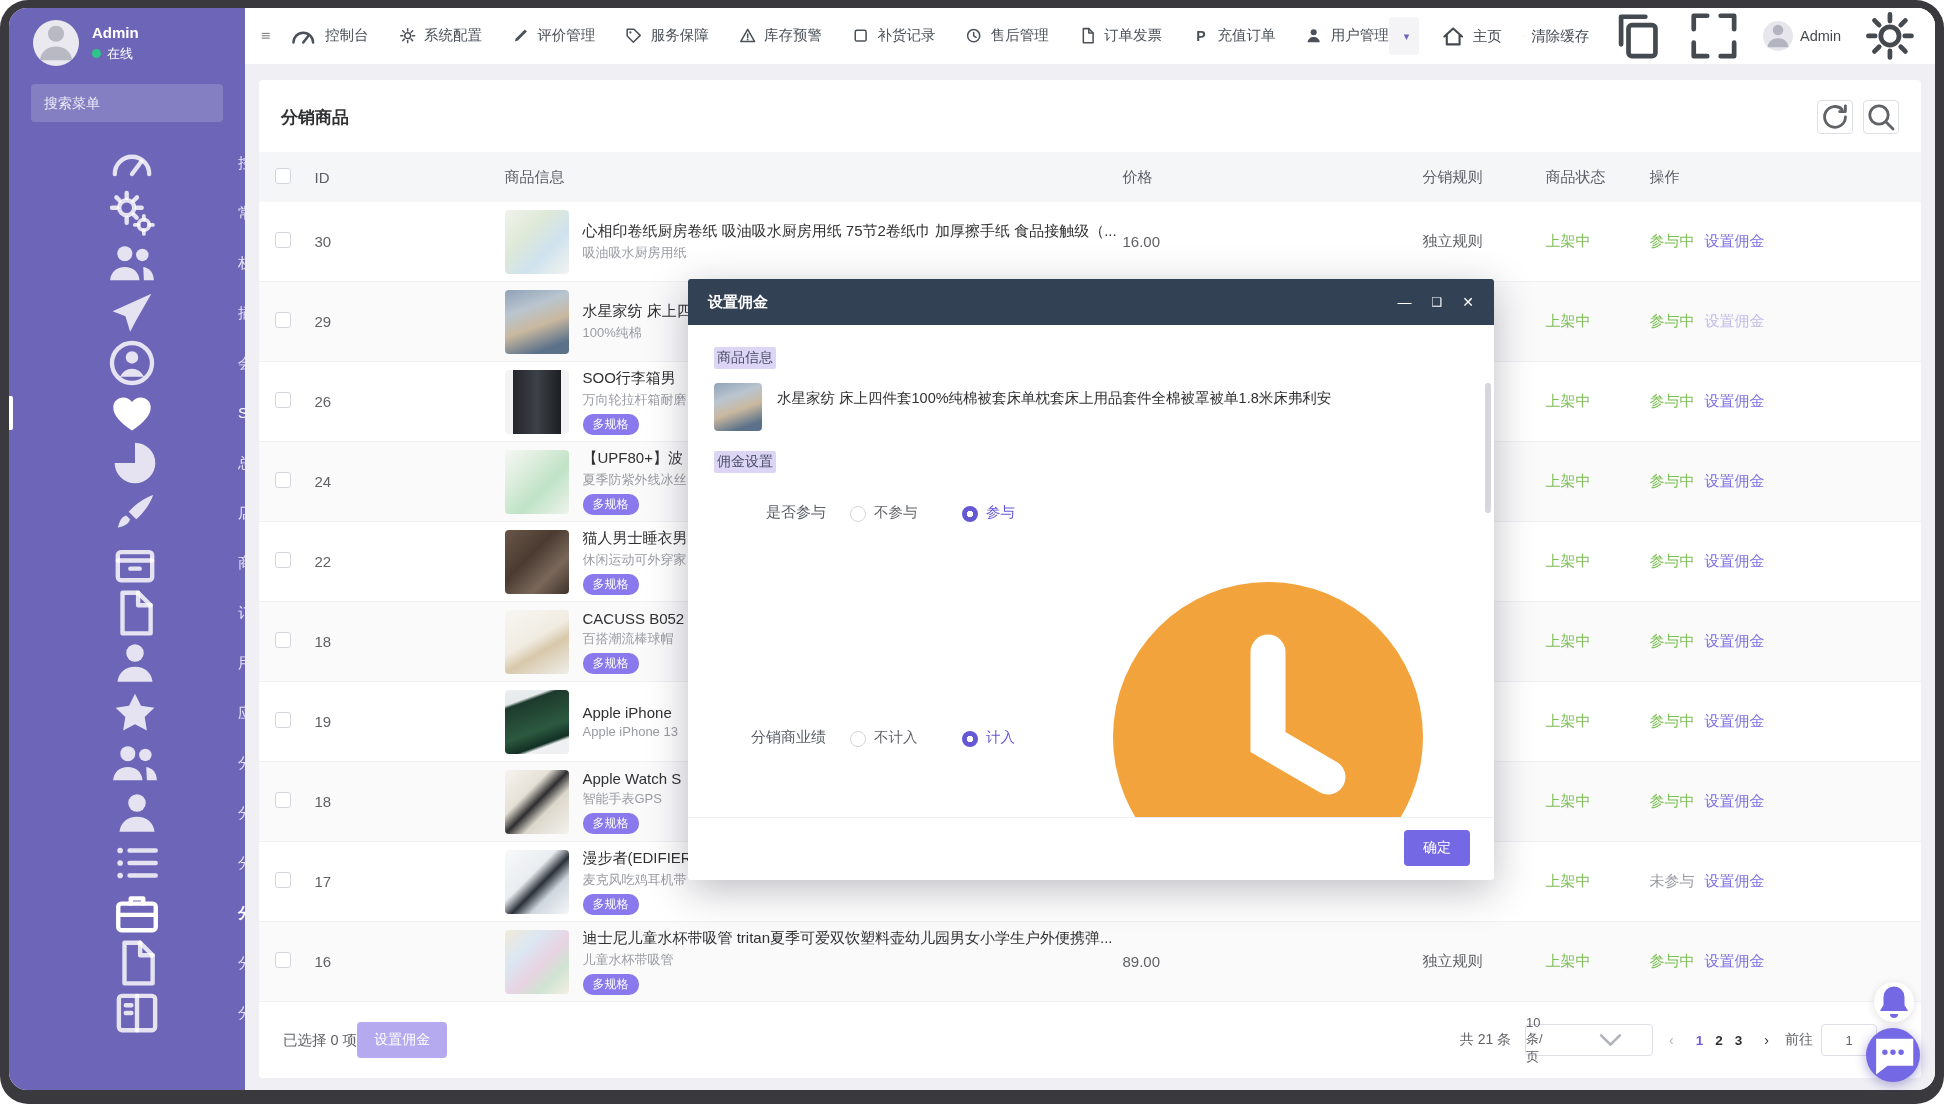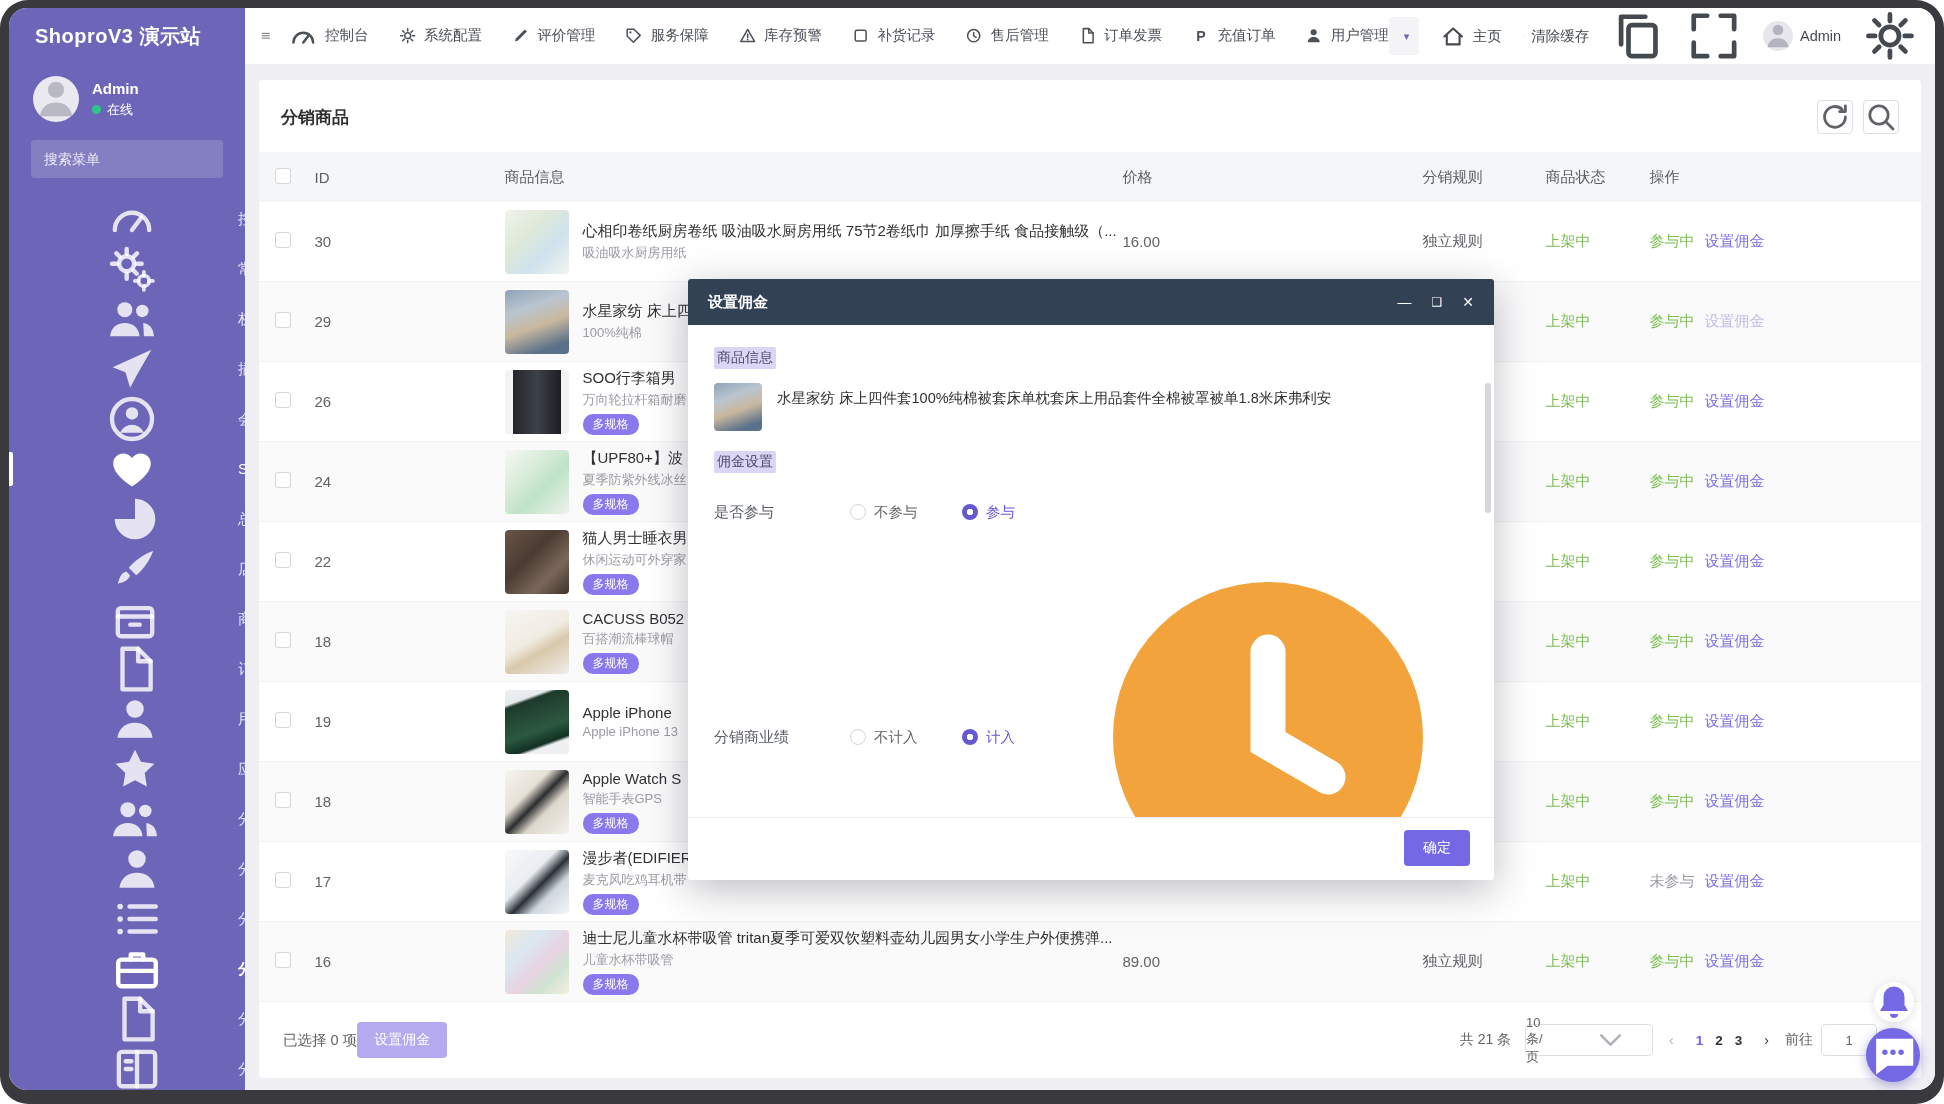--- a/index.html
+++ b/index.html
@@ -148,7 +148,6 @@
   <div class="app">
 
     <aside class="sidebar">
-      <div class="logo">ShoproV3 演示站</div>
       <div class="s-user">
         <div class="s-avatar">
             <span style="display: inline-flex; width: 100%; height: 100%;">

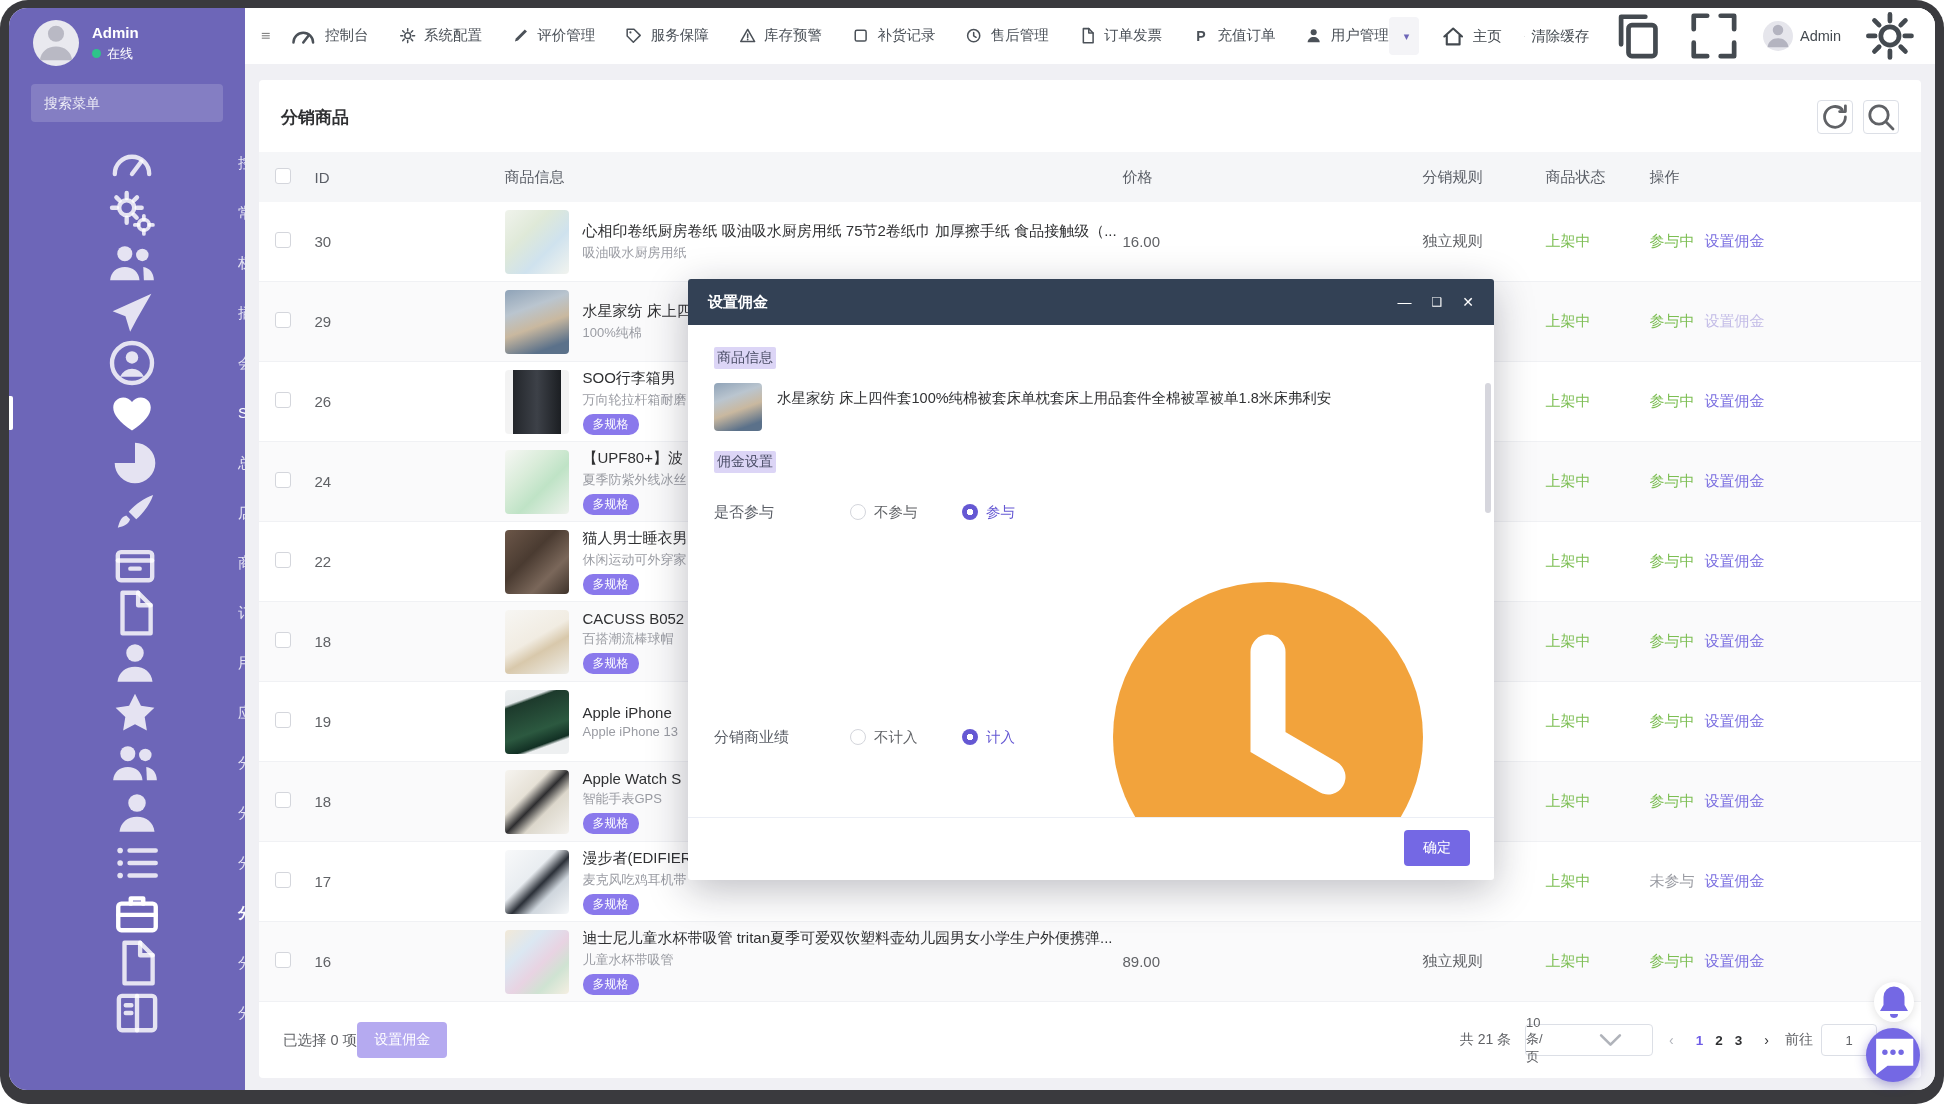--- a/index.html
+++ b/index.html
@@ -125,7 +125,7 @@
   .m-thumb { width:48px; height:48px; border-radius:4px; flex-shrink:0; }
   .m-ptitle { font-size:14.5px; color:#303133; padding-top:6px; }
   .form-row { display:flex; align-items:center; min-height:50px; }
-  .f-label { width:112px; text-align:left; font-size:15px; color:#5a5e66; flex-shrink:0; }
+  .f-label { width:112px; text-align:right; font-size:15px; color:#5a5e66; flex-shrink:0; }
   .f-opts { display:flex; align-items:center; margin-left:24px; gap:0; }
   .opt { display:flex; align-items:center; gap:8px; width:112px; font-size:14.5px; color:#606266; cursor:pointer; }
   .opt.checked { color:#6558d3; }

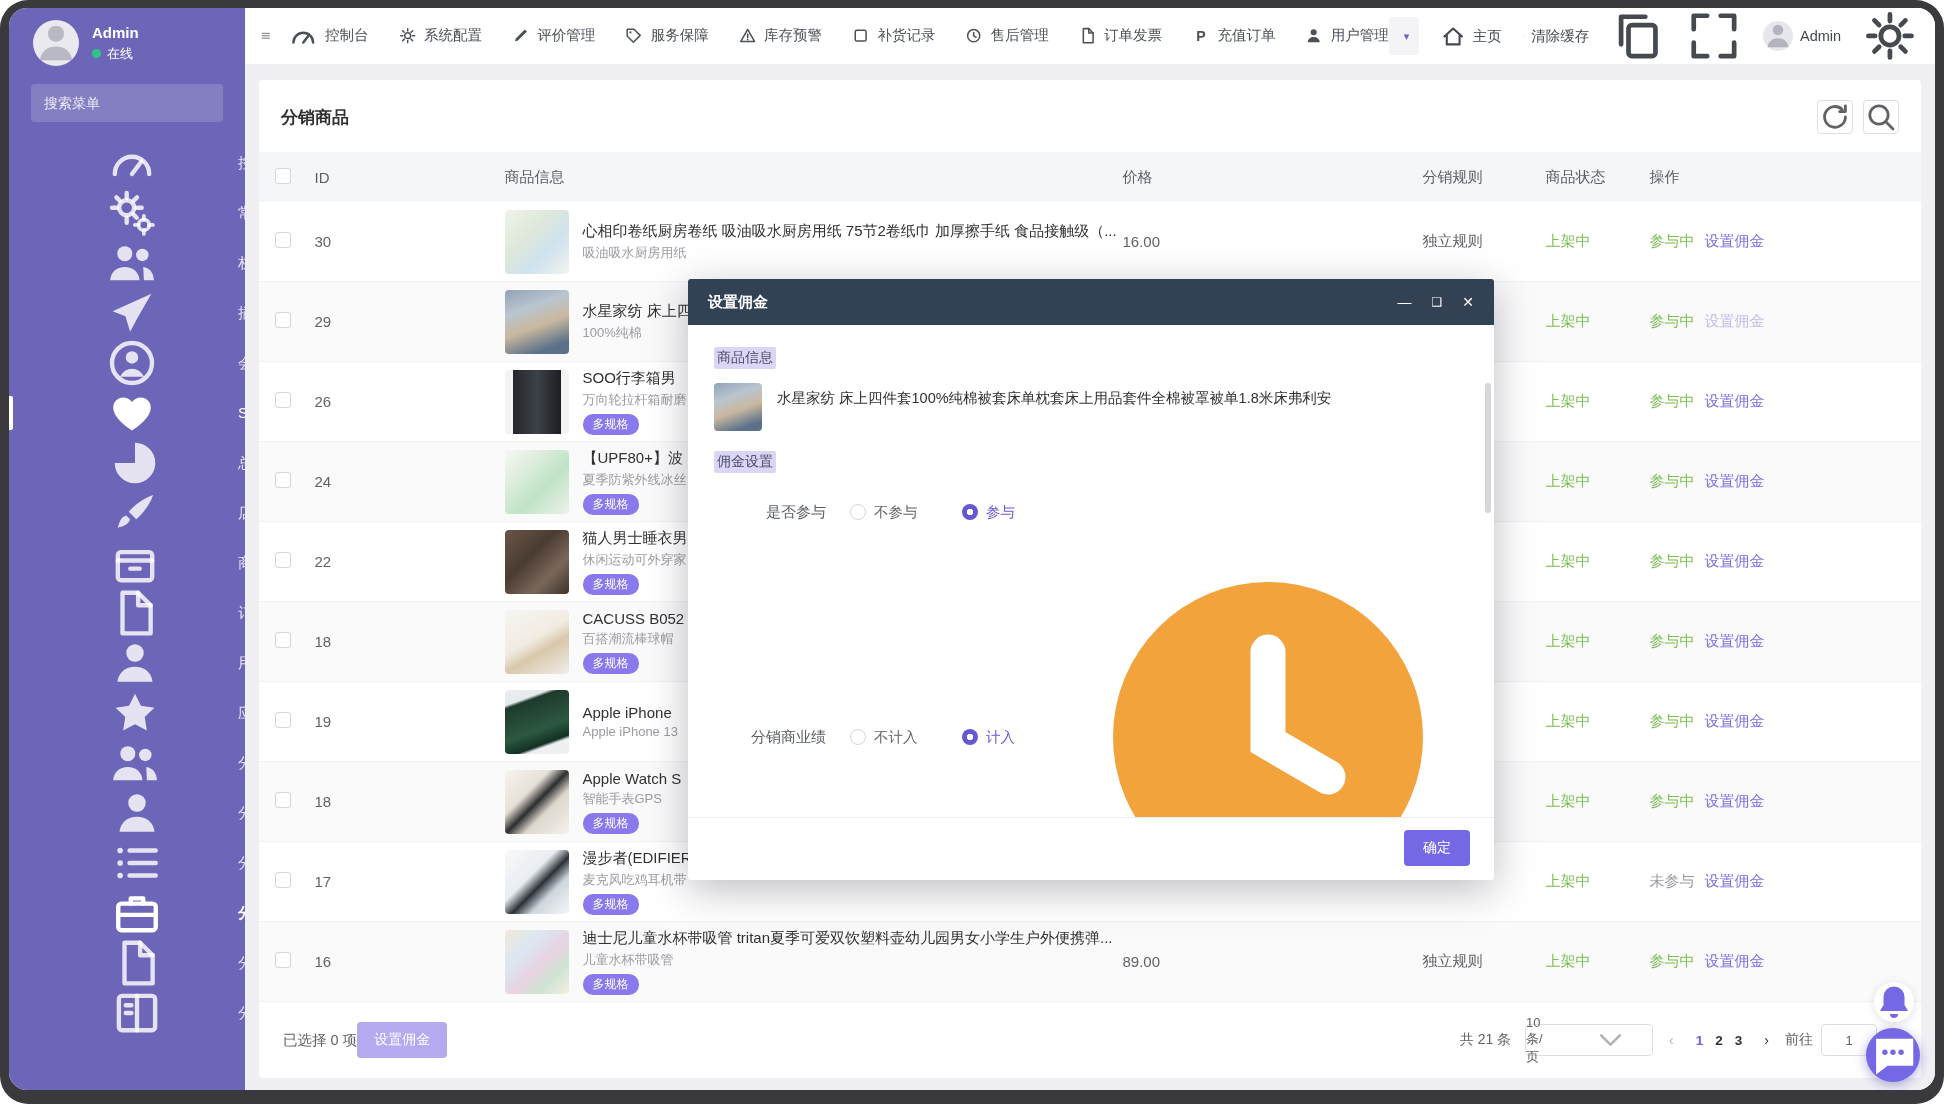--- a/index.html
+++ b/index.html
@@ -127,7 +127,7 @@
   .form-row { display:flex; align-items:center; min-height:50px; }
   .f-label { width:112px; text-align:right; font-size:15px; color:#5a5e66; flex-shrink:0; }
   .f-opts { display:flex; align-items:center; margin-left:24px; gap:0; }
-  .opt { display:flex; align-items:center; gap:8px; width:112px; font-size:14.5px; color:#606266; cursor:pointer; }
+  .opt { display:flex; align-items:flex-end; gap:8px; width:112px; font-size:14.5px; color:#606266; cursor:pointer; }
   .opt.checked { color:#6558d3; }
   .radio { width:16px; height:16px; border-radius:50%; border:1px solid #d4d6dc; background:#fff; flex-shrink:0; }
   .radio.checked { border:none; background:radial-gradient(circle,#ffffff 0 3px,#6558d3 3.5px); }

